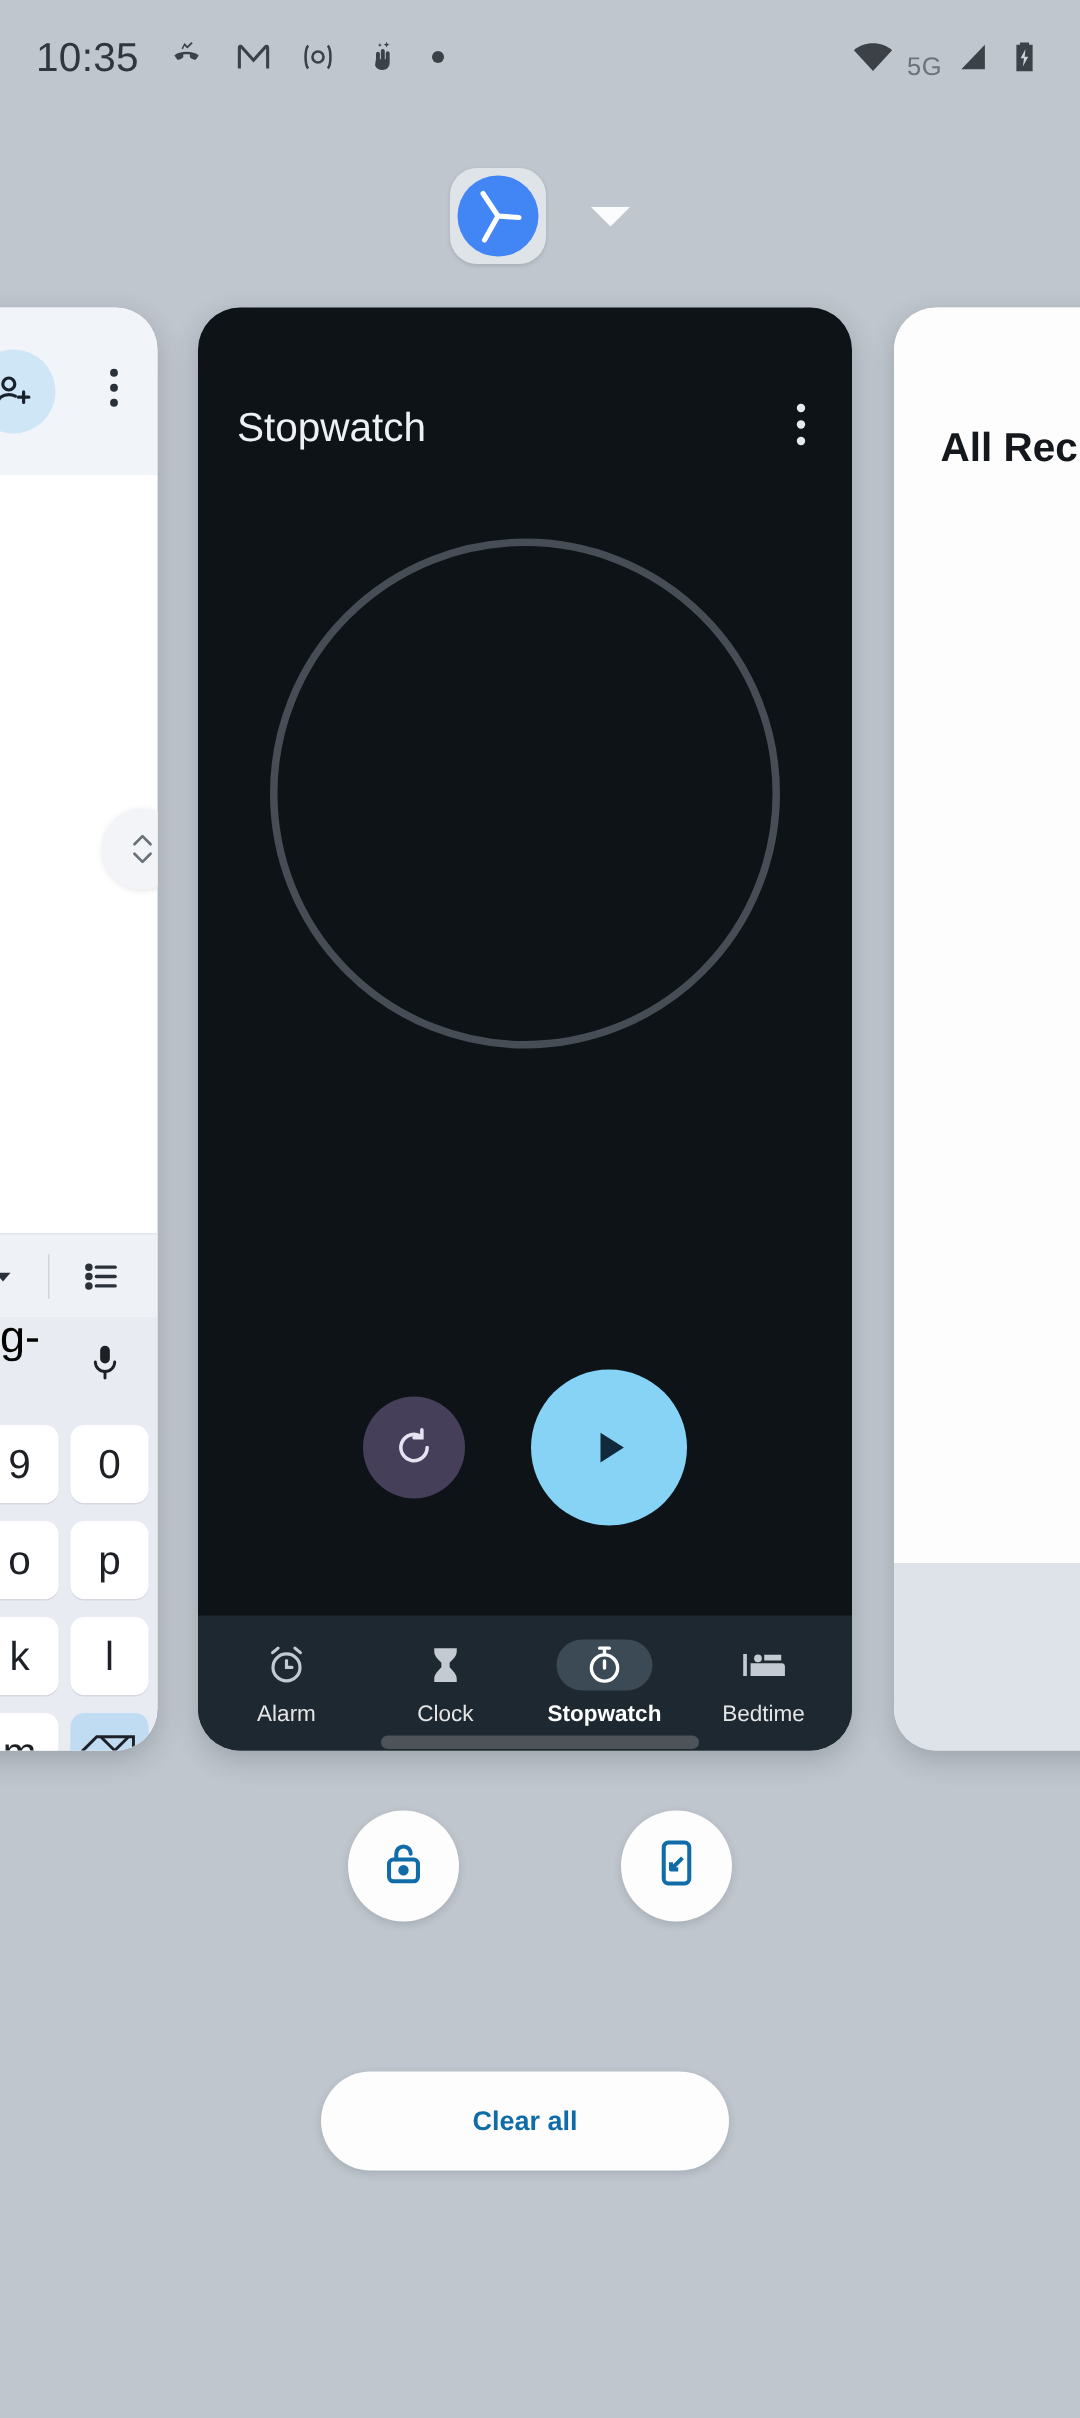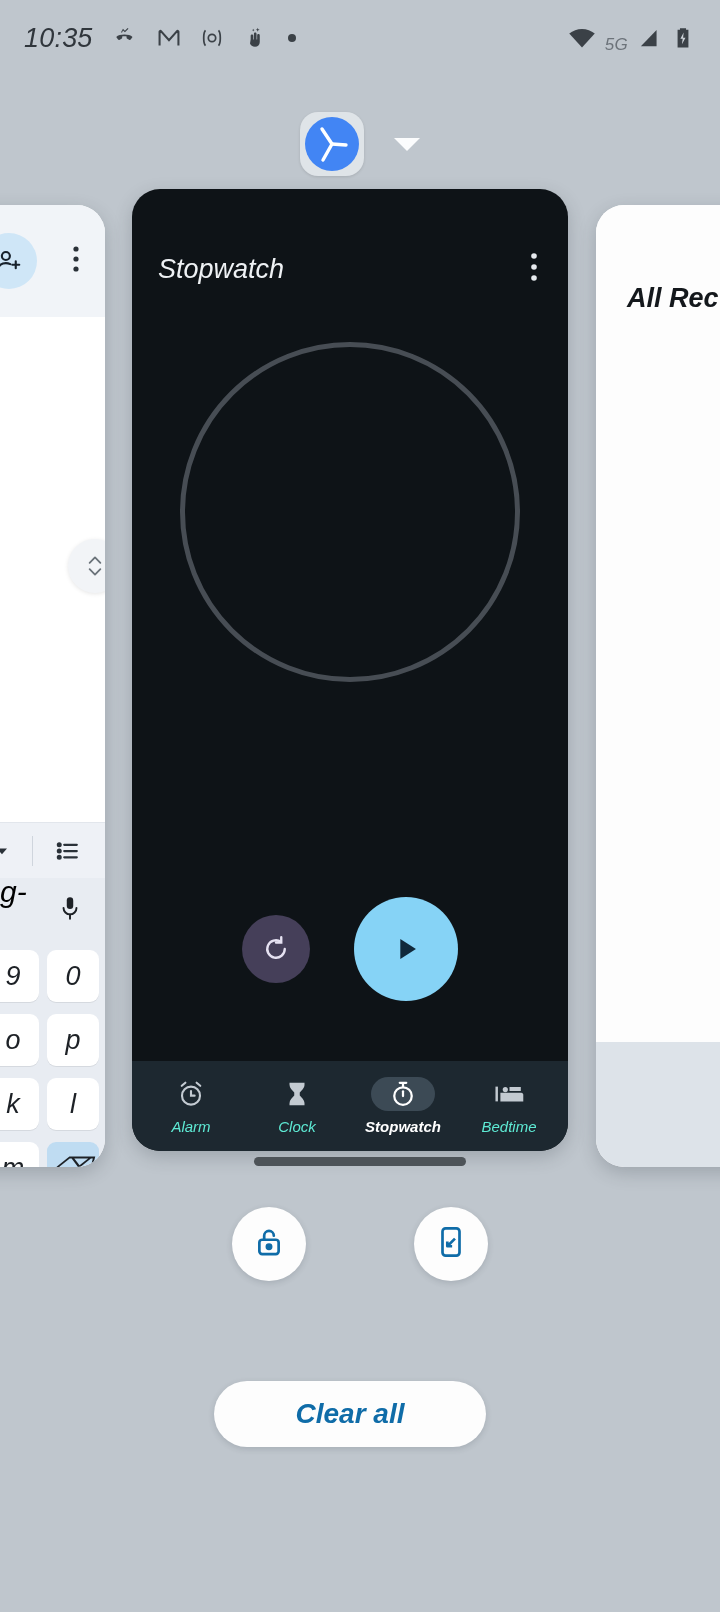--- a/index.html
+++ b/index.html
@@ -9,7 +9,7 @@
     font-family: "Liberation Sans", sans-serif;
     overflow: hidden;
   }
-  #root { position: relative; width: 720px; height: 1188px; font-style: italic; }
+  #root { position: relative; width: 720px; height: 1188px; }
 
   
   .statusbar {

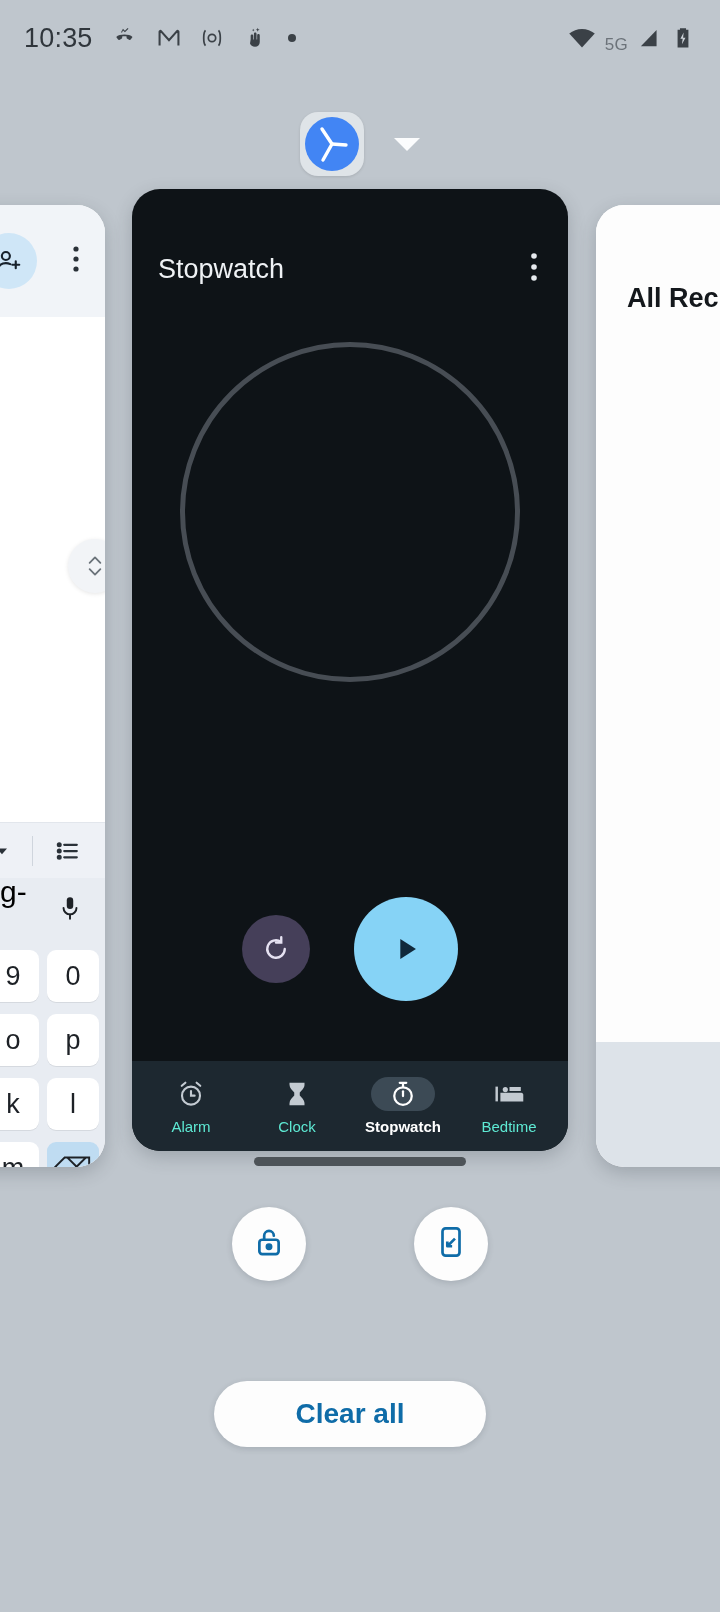--- a/index.html
+++ b/index.html
@@ -100,7 +100,7 @@
 
   
   #card-center {
-    left: 132px; top: 189px; width: 436px; height: 962px;
+    left: 132px; top: 205px; width: 436px; height: 962px;
     background: #0e1317;
   }
   .sw-header {

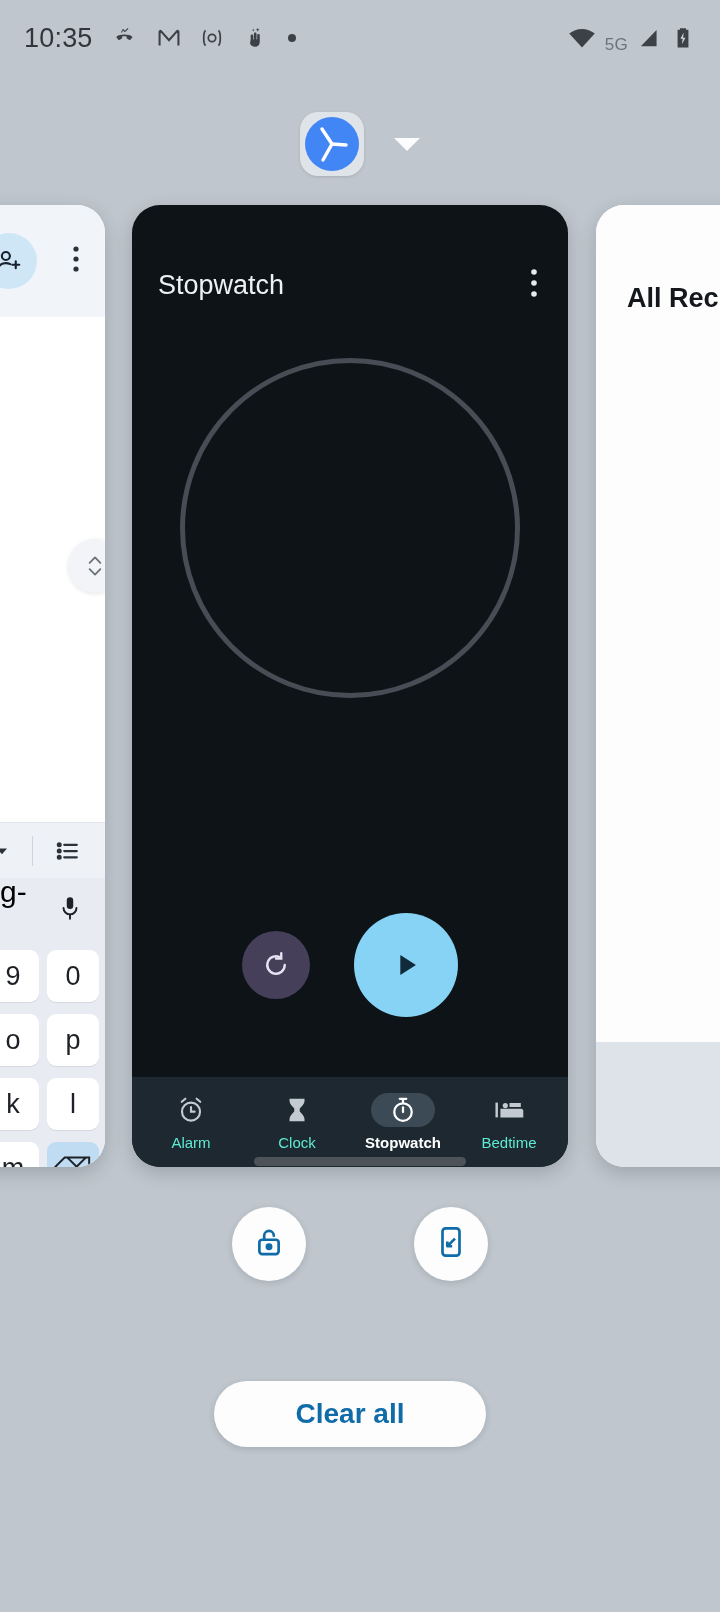--- a/index.html
+++ b/index.html
@@ -149,7 +149,7 @@
     display: flex; align-items: center; justify-content: center;
   }
   .nav-item.active .nav-pillbox { background: #3c4a55; }
-  .nav-label { font-size: 15px; color: #5eead4; margin-top: 7px; white-space: nowrap; }
+  .nav-label { font-size: 15px; color: #e5e5e5; margin-top: 7px; white-space: nowrap; }
   .nav-item.active .nav-label { color: #ffffff; font-weight: bold; }
 
   

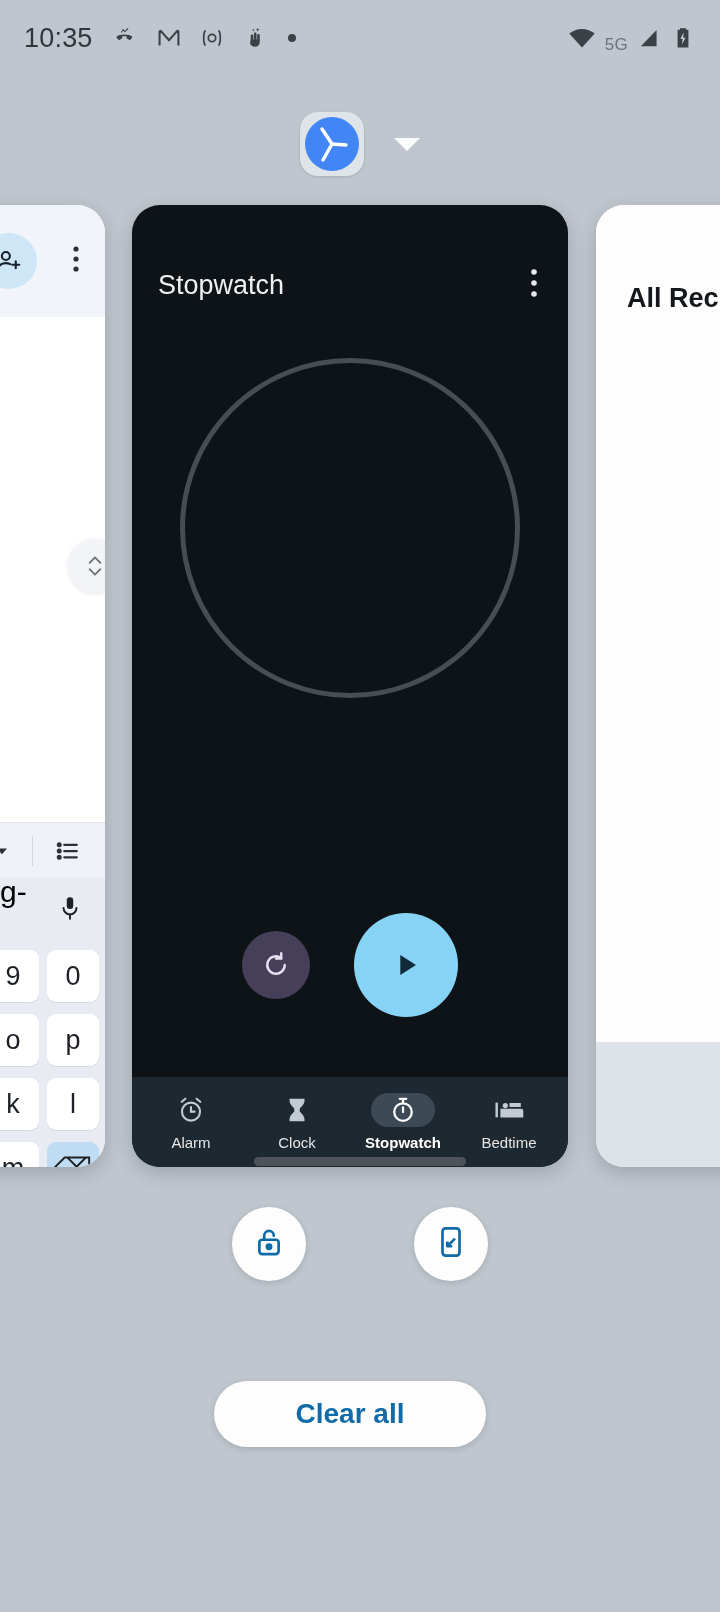--- a/index.html
+++ b/index.html
@@ -171,7 +171,7 @@
     display: flex; align-items: center; justify-content: center;
     box-shadow: 0 2px 6px rgba(40,50,60,.16);
   }
-  .clear-all span { font-size: 28px; font-weight: bold; color: #0f6ca8; }
+  .clear-all span { font-size: 18px; font-weight: bold; color: #0f6ca8; }
 
   
   .home-bar {

